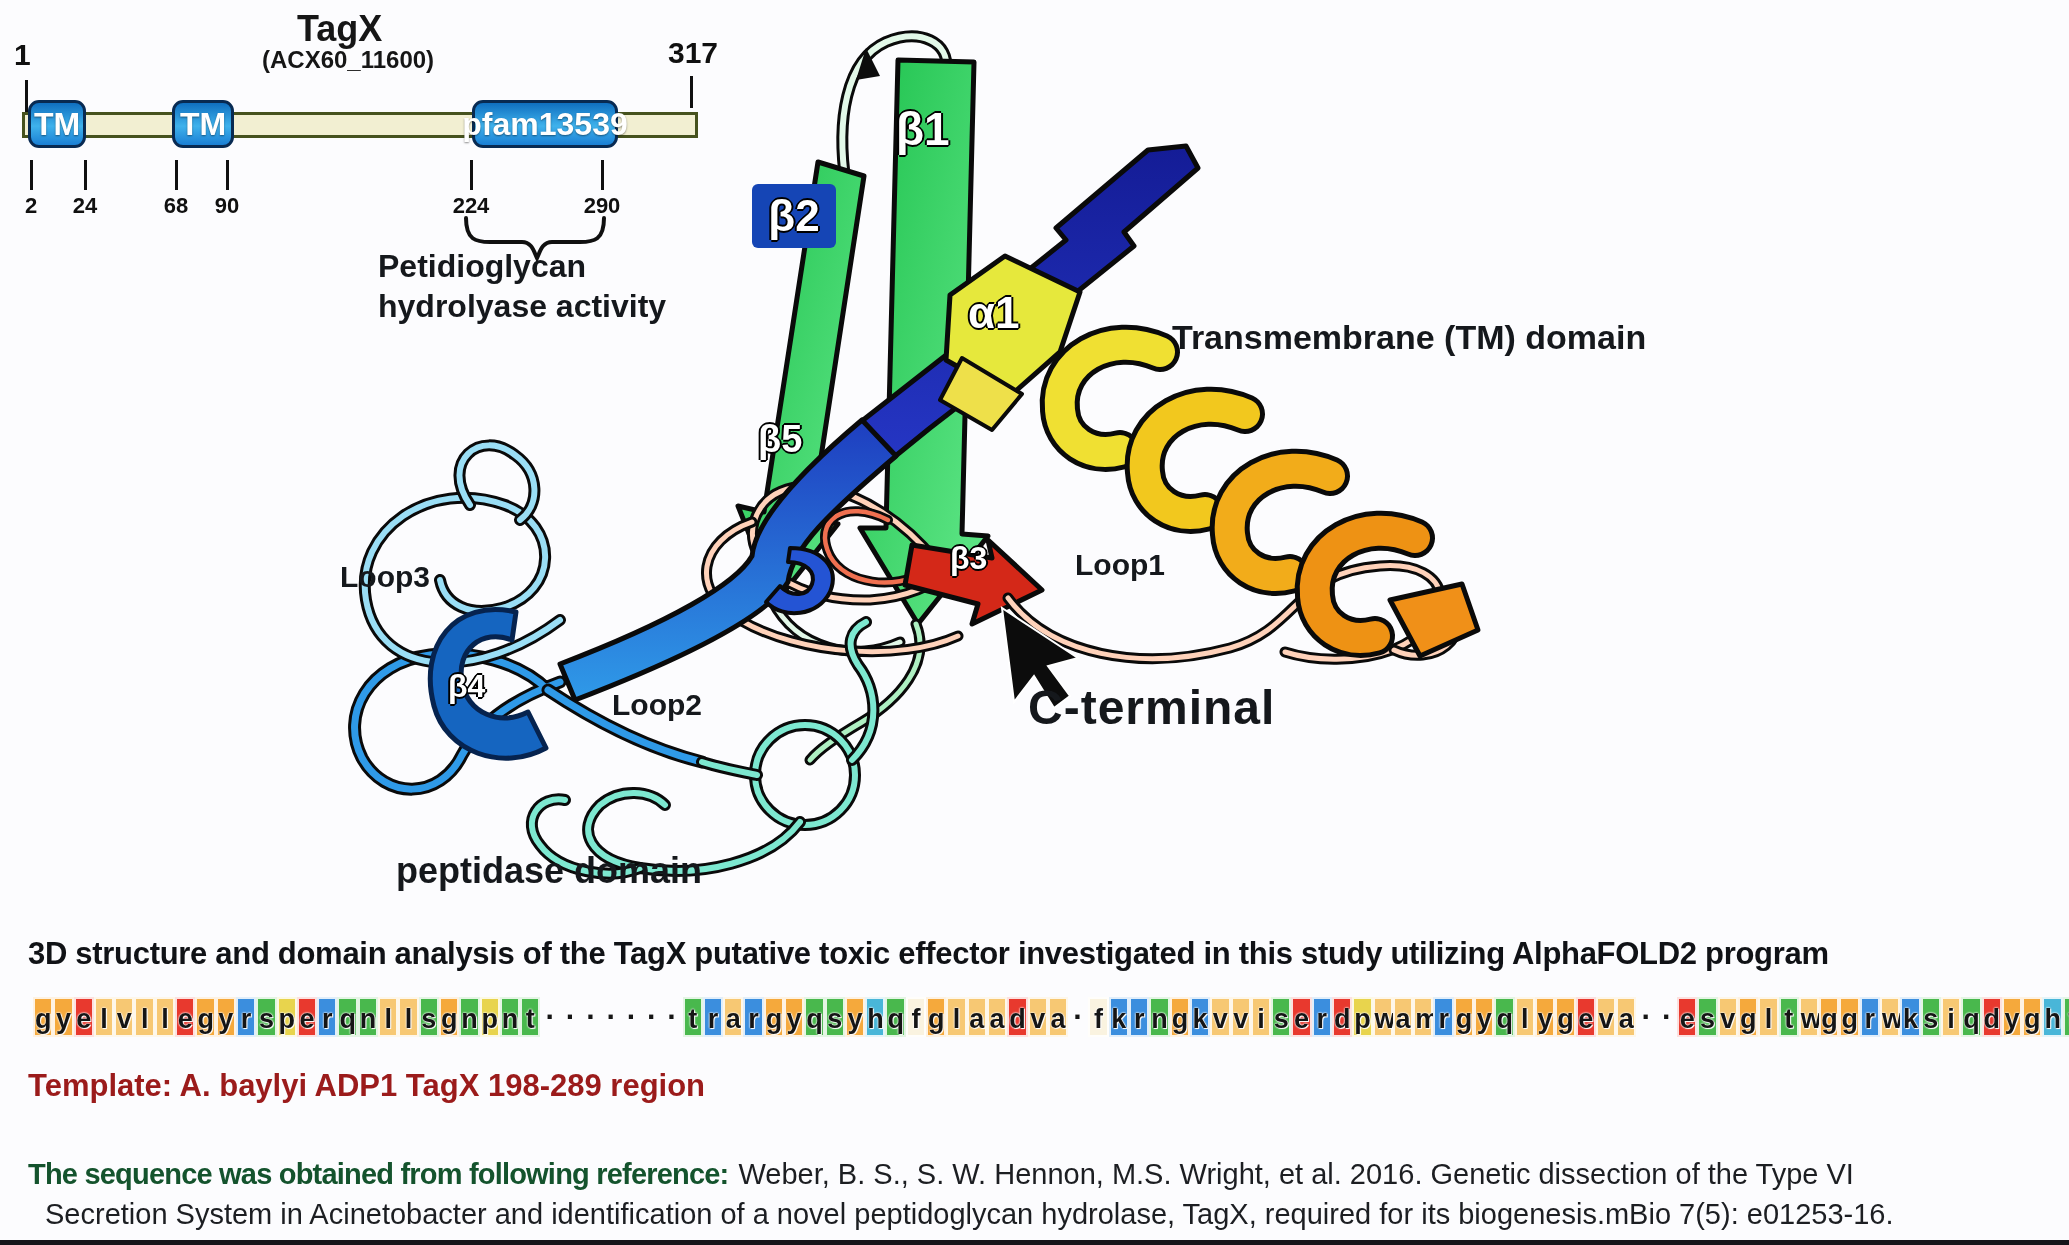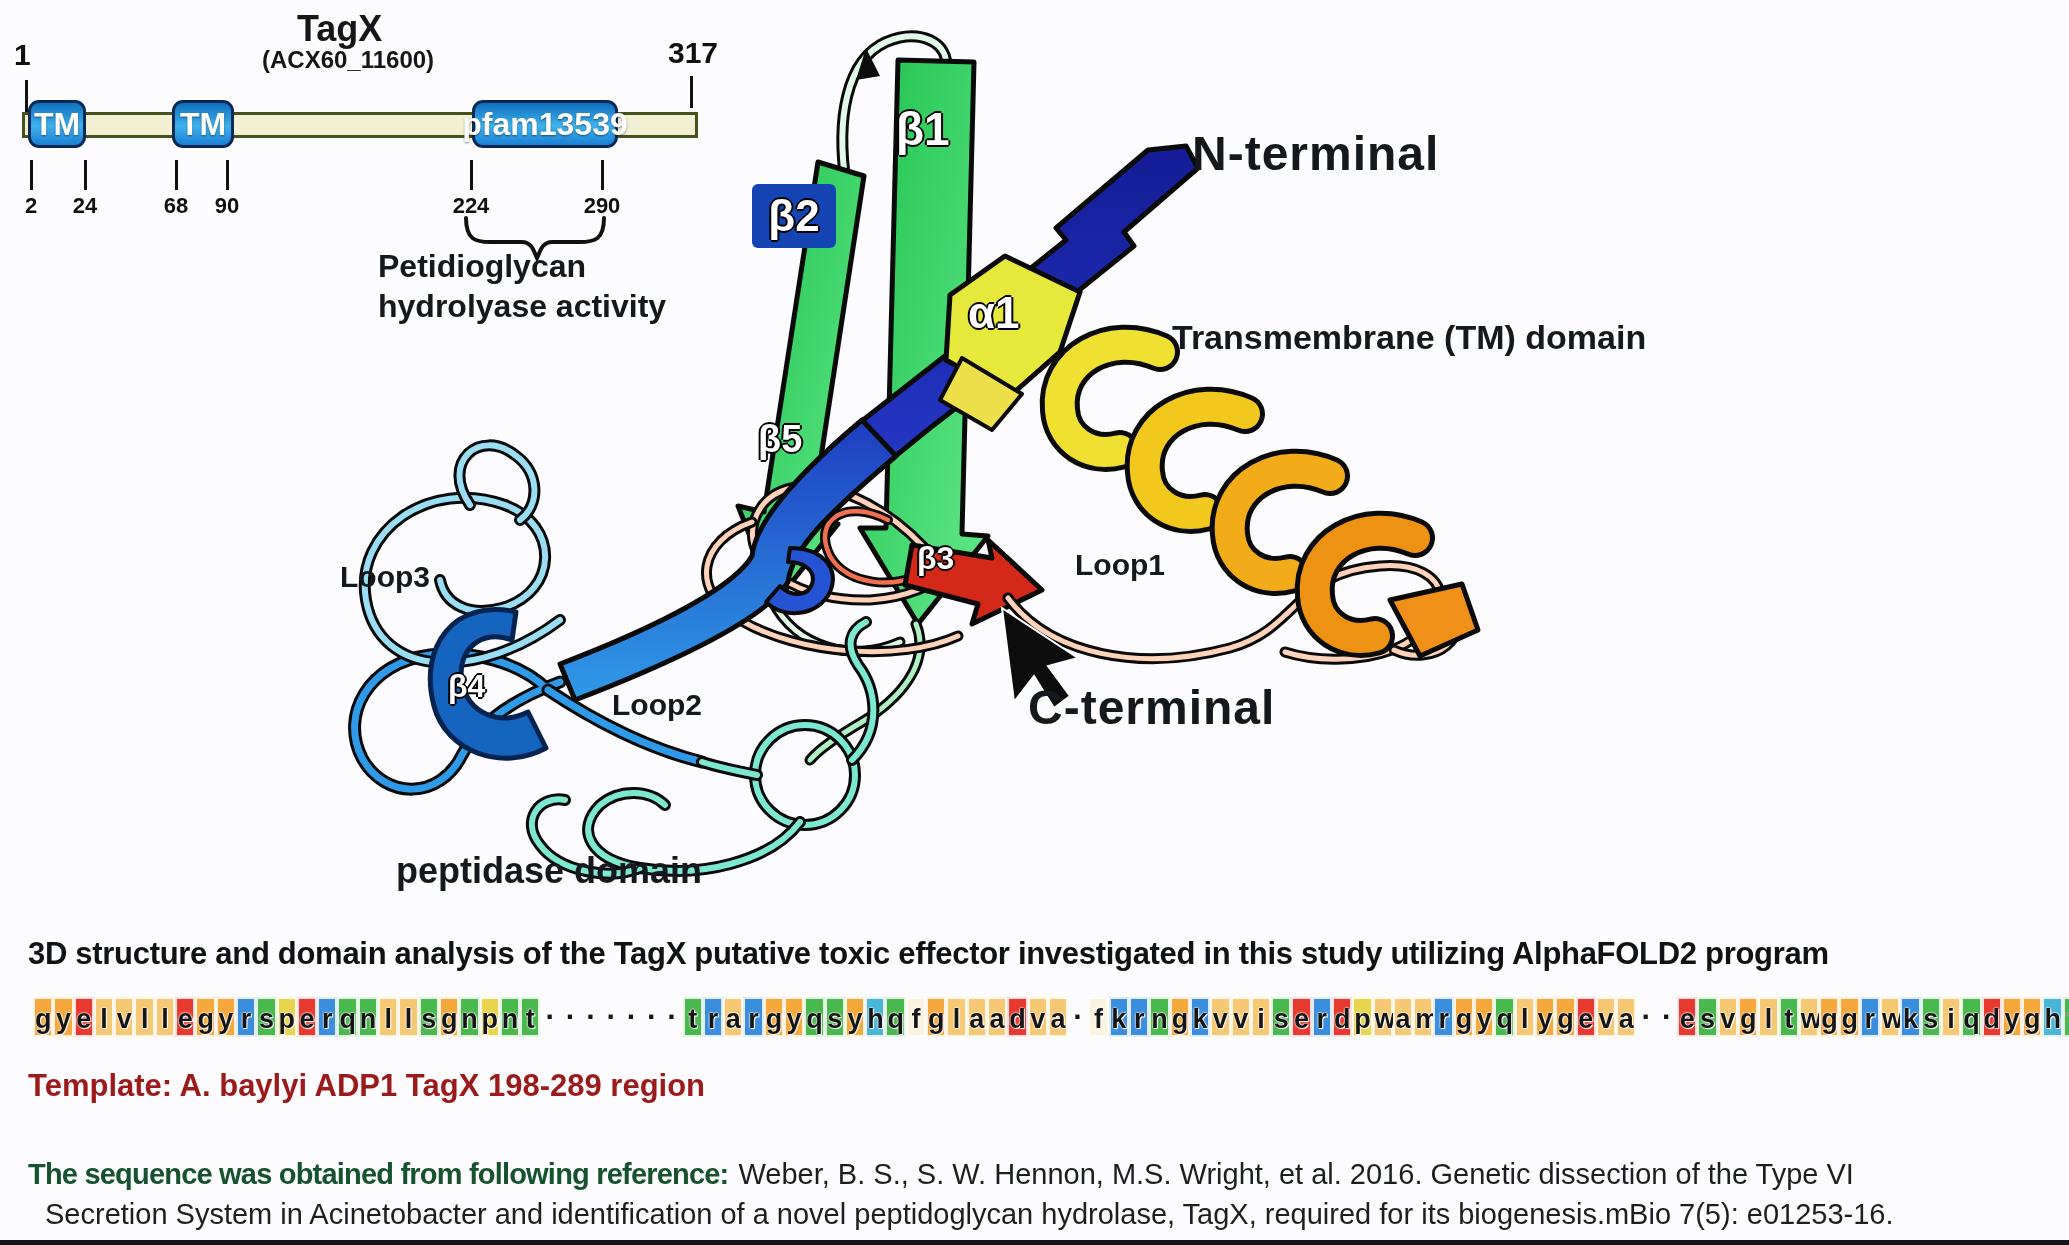--- a/index.html
+++ b/index.html
@@ -211,7 +211,6 @@
   <div class="slabel-dark" style="left:1075px;top:548px;font-size:30px;">Loop1</div>
   <div class="slabel-dark" style="left:612px;top:688px;font-size:30px;">Loop2</div>
   <div class="slabel-dark" style="left:340px;top:560px;font-size:30px;">Loop3</div>
-  <div class="slabel-dark big" style="left:1192px;top:126px;">N-terminal</div>
   <div class="slabel-dark" style="left:1172px;top:318px;font-size:34px;">Transmembrane (TM) domain</div>
   <div class="slabel-dark big" style="left:1028px;top:680px;">C-terminal</div>
   <div class="slabel-dark" style="left:396px;top:850px;font-size:36px;">peptidase domain</div>

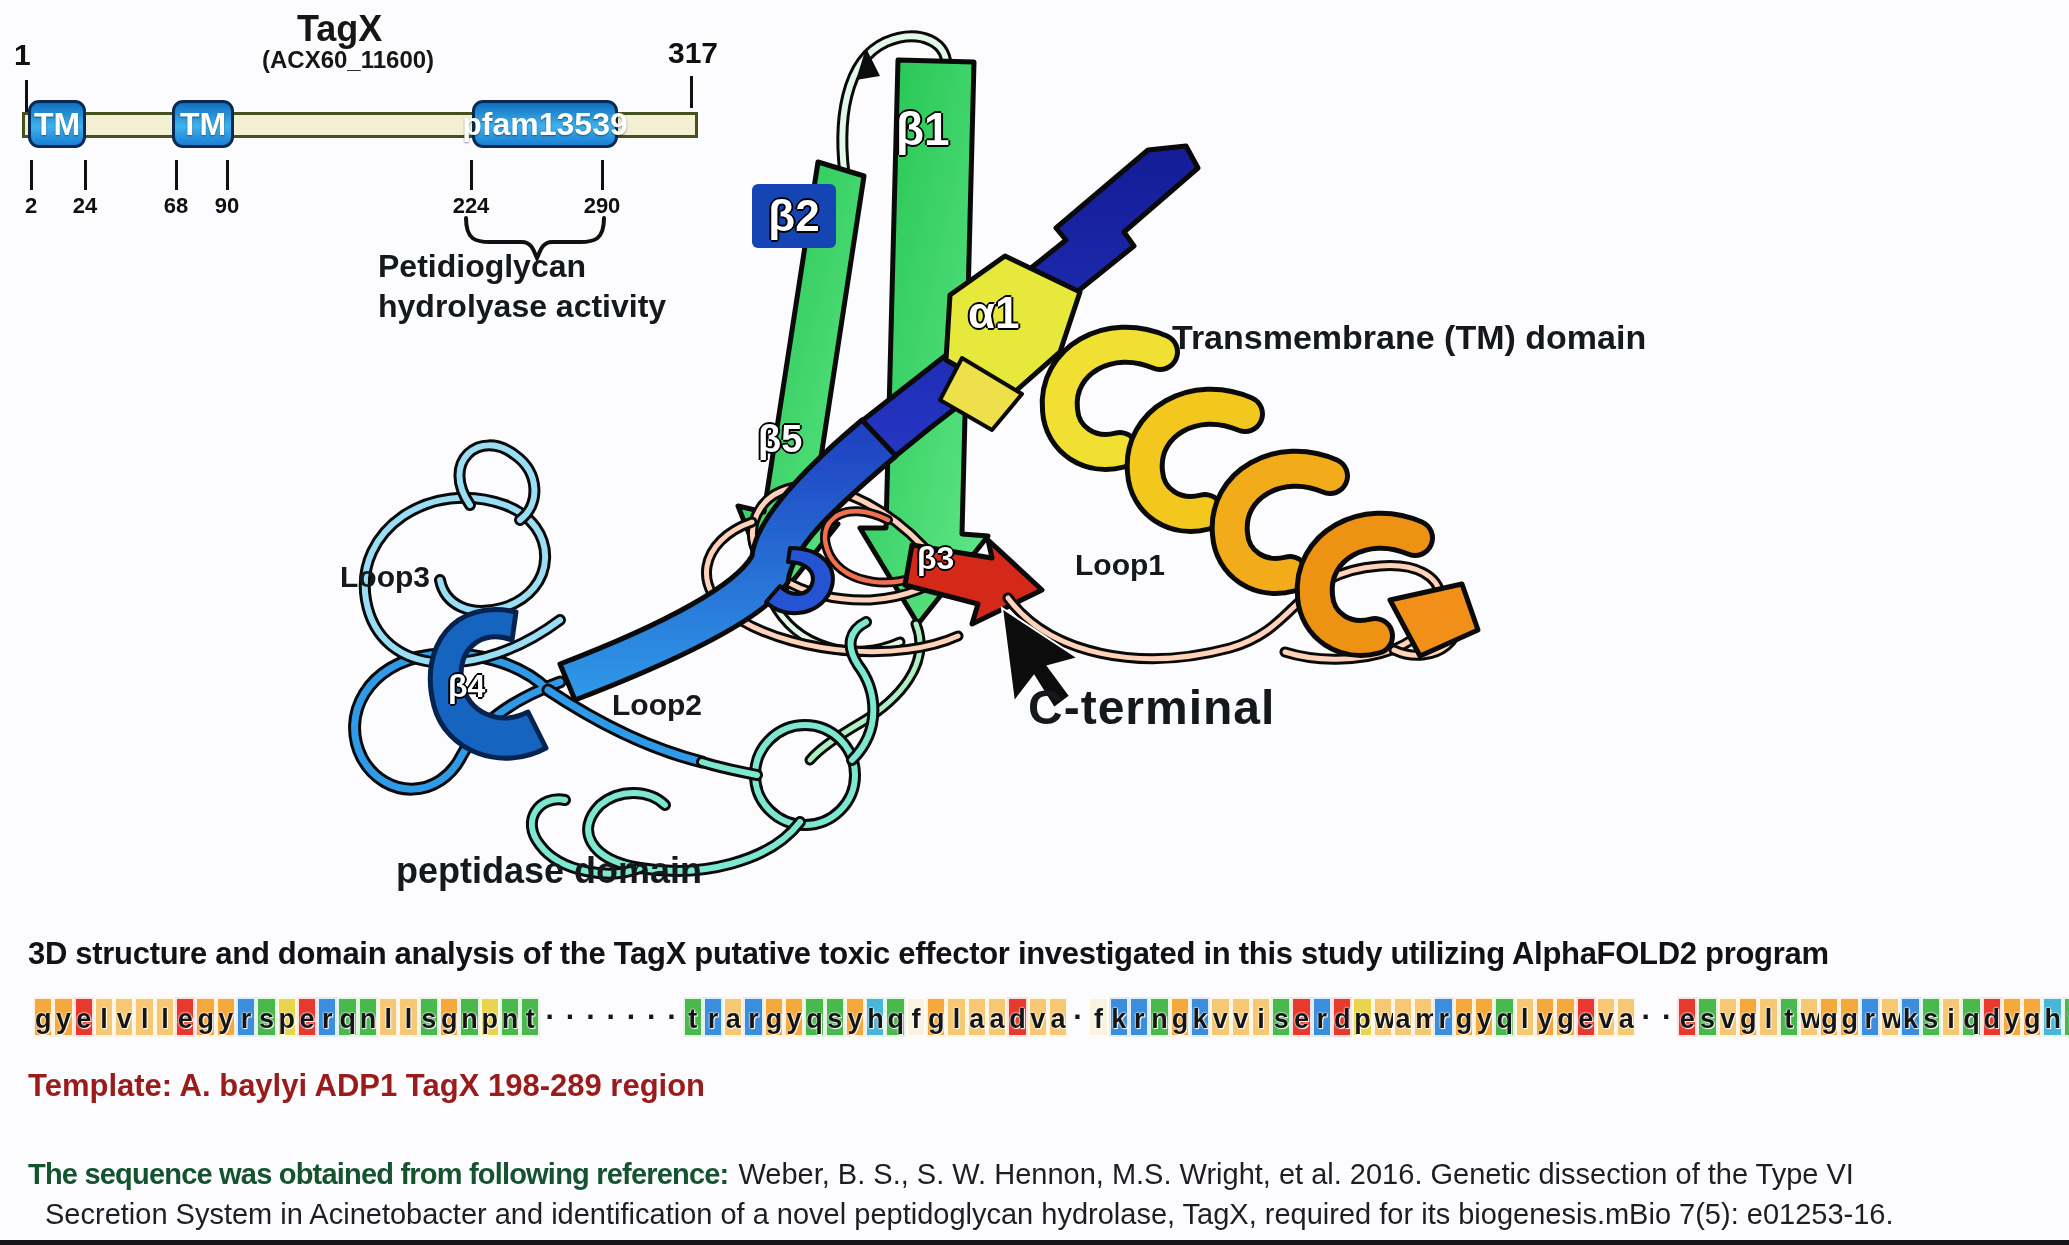--- a/index.html
+++ b/index.html
@@ -206,7 +206,7 @@
   </div>
   <div class="slabel-white" style="left:968px;top:288px;font-size:44px;">α1</div>
   <div class="slabel-white" style="left:758px;top:418px;font-size:38px;">β5</div>
-  <div class="slabel-white" style="left:917px;top:540px;font-size:32px;text-align:right;">β3</div>
+  <div class="slabel-white" style="left:950px;top:540px;font-size:32px;text-align:right;">β3</div>
   <div class="slabel-white" style="left:448px;top:668px;font-size:32px;">β4</div>
   <div class="slabel-dark" style="left:1075px;top:548px;font-size:30px;">Loop1</div>
   <div class="slabel-dark" style="left:612px;top:688px;font-size:30px;">Loop2</div>

